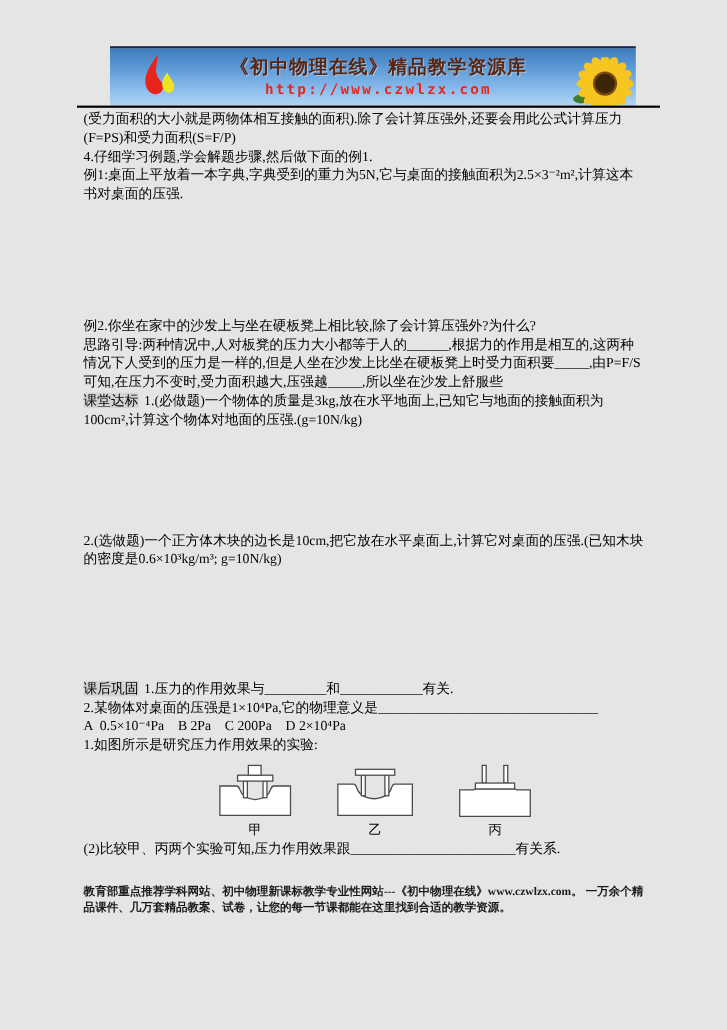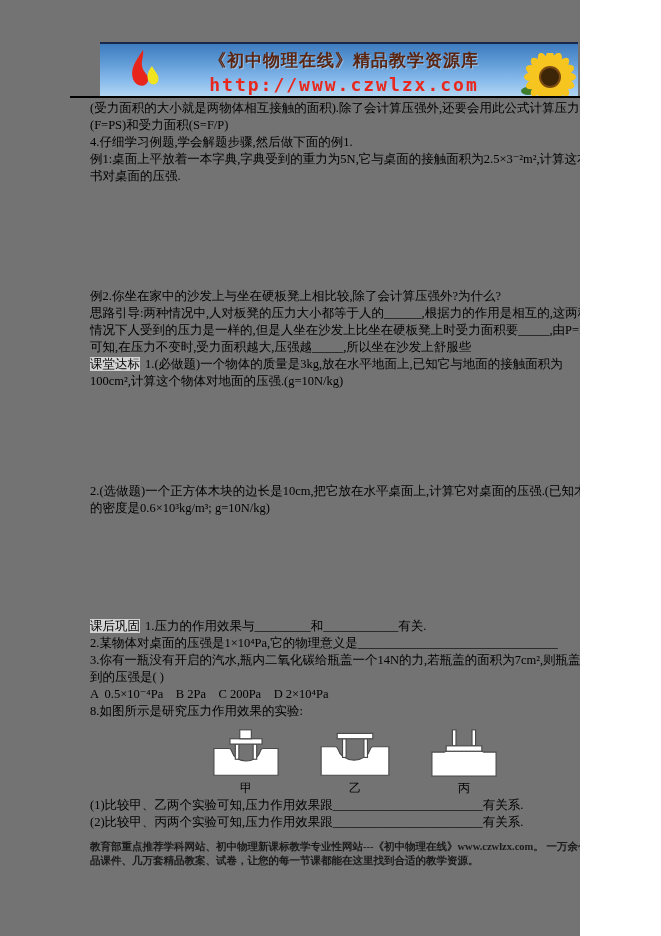--- a/index.html
+++ b/index.html
@@ -4,7 +4,7 @@
 <style>
   html,body { margin:0; padding:0; background:#fff; }
   body { width:661px; height:936px; font-family:"Liberation Serif","DejaVu Serif",serif; color:#000; }
-  .page { position:relative; width:580px; height:936px; background:#737373; overflow:hidden; }
+  .page { position:relative; width:661px; height:936px; background:#e5e5e5; overflow:hidden; }
 
   
   .banner { position:absolute; left:100px; top:42px; width:478px; height:53px;

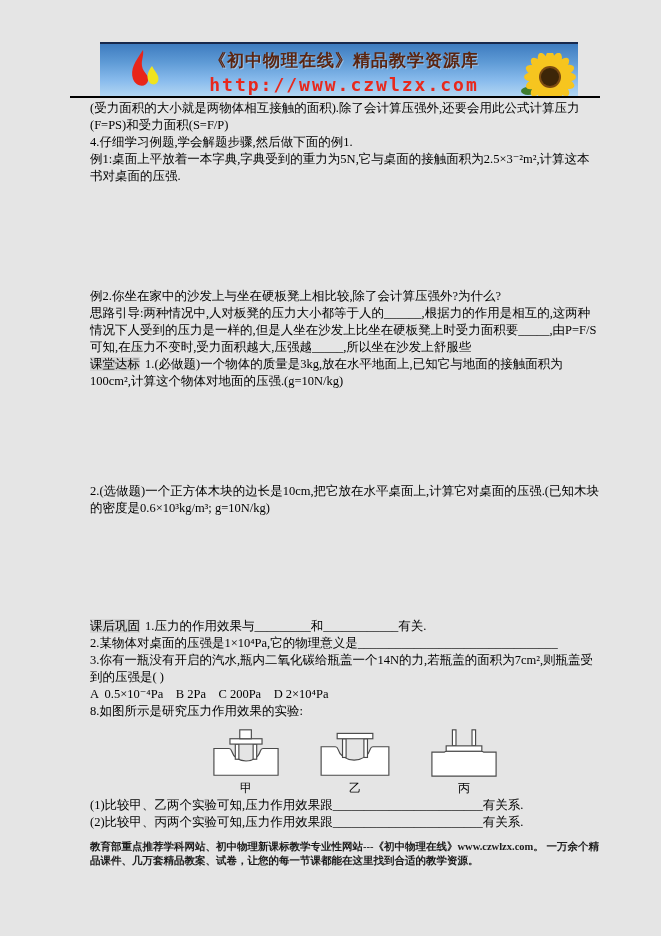--- a/index.html
+++ b/index.html
@@ -13,7 +13,7 @@
   .banner-text { position:absolute; left:70px; right:60px; top:0; bottom:0; text-align:center; }
   .banner-title { margin-top:5px; font-size:17px; font-weight:bold; color:#5a2511;
     letter-spacing:1px; text-shadow:1px 1px 0 rgba(255,255,255,.35); white-space:nowrap; }
-  .banner-url { margin-top:2px; font-size:18px; font-weight:bold; color:#e8281c;
+  .banner-url { margin-top:2px; font-size:13px; font-weight:bold; color:#e8281c;
     letter-spacing:2px; font-family:"DejaVu Sans Mono",monospace; white-space:nowrap; }
   .logo { position:absolute; left:24px; top:5px; }
   .sunflower { position:absolute; right:2px; bottom:-4px; }

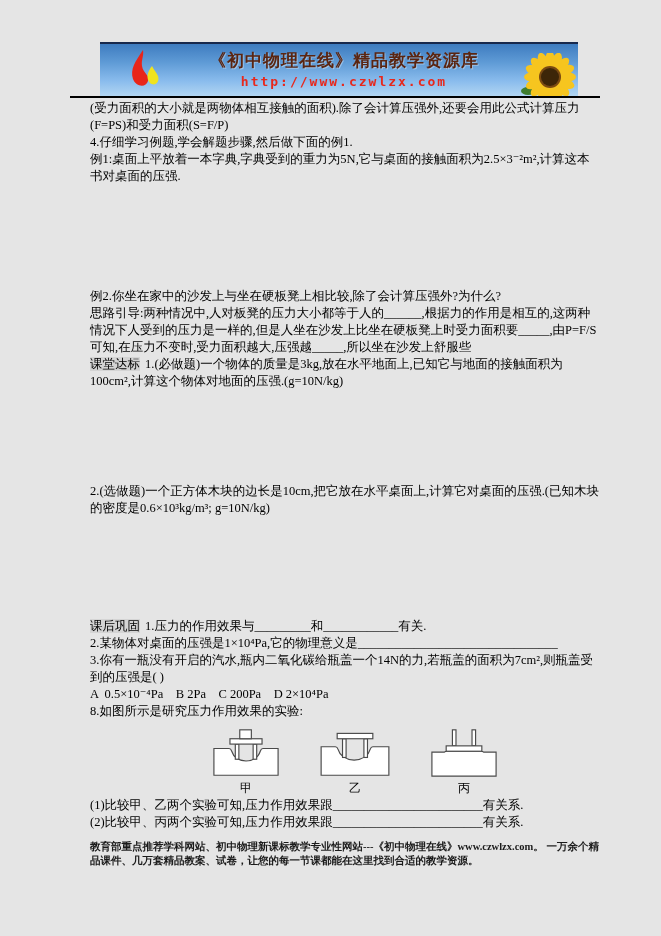--- a/index.html
+++ b/index.html
@@ -21,7 +21,7 @@
   .rule { position:absolute; left:70px; top:96px; width:530px; height:2px; background:#000; }
 
   
-  .content { position:absolute; left:90px; top:100px; width:512px; font-size:12.5px; line-height:17px; }
+  .content { position:absolute; left:76px; top:100px; width:512px; font-size:12.5px; line-height:17px; }
   .content p { margin:0; }
   .hl { background:#d4d4d4; margin-right:5px; }
   .pre { white-space:pre-wrap; }

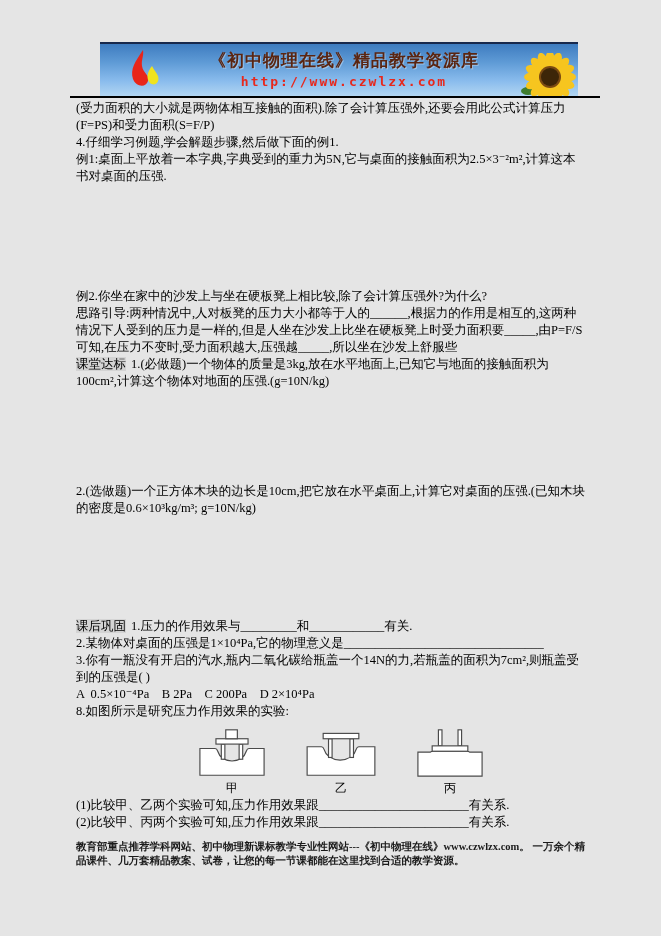--- a/index.html
+++ b/index.html
@@ -105,7 +105,6 @@
 
     <p><span class="hl">课后巩固</span><span>1.压力的作用效果与_________和____________有关.</span></p>
     <p>2.某物体对桌面的压强是1×10⁴Pa,它的物理意义是________________________________</p>
-    <p>3.你有一瓶没有开启的汽水,瓶内二氧化碳给瓶盖一个14N的力,若瓶盖的面积为7cm²,则瓶盖受到的压强是(      )</p>
     <p class="pre">A  0.5×10⁻⁴Pa    B 2Pa    C 200Pa    D 2×10⁴Pa</p>
     <p>8.如图所示是研究压力作用效果的实验:</p>
 

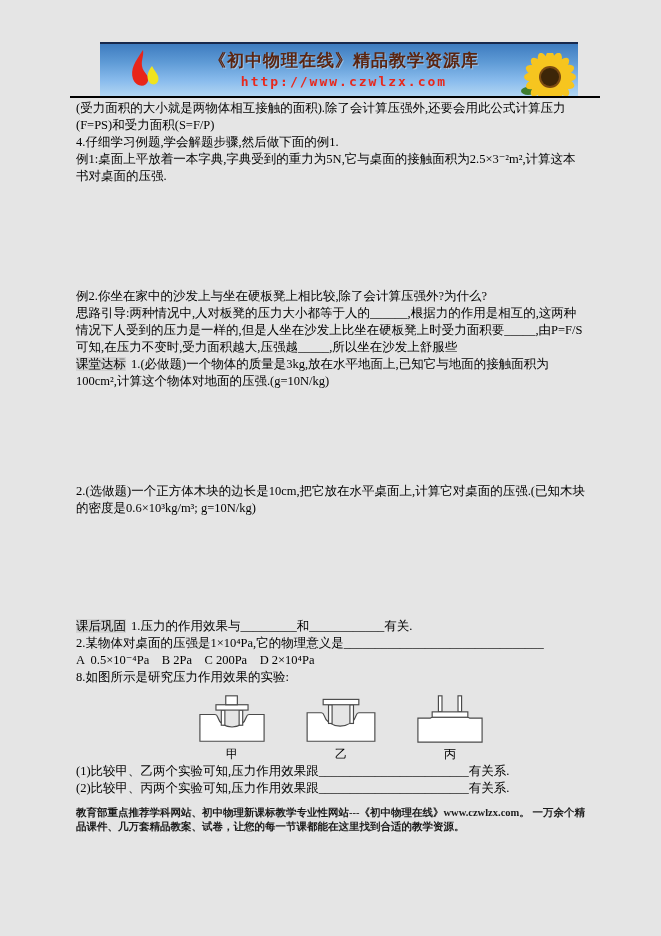--- a/index.html
+++ b/index.html
@@ -106,7 +106,7 @@
     <p><span class="hl">课后巩固</span><span>1.压力的作用效果与_________和____________有关.</span></p>
     <p>2.某物体对桌面的压强是1×10⁴Pa,它的物理意义是________________________________</p>
     <p class="pre">A  0.5×10⁻⁴Pa    B 2Pa    C 200Pa    D 2×10⁴Pa</p>
-    <p>8.如图所示是研究压力作用效果的实验:</p>
+    <p>1.如图所示是研究压力作用效果的实验:</p>
 
     <div class="figures">
       <div class="figure">

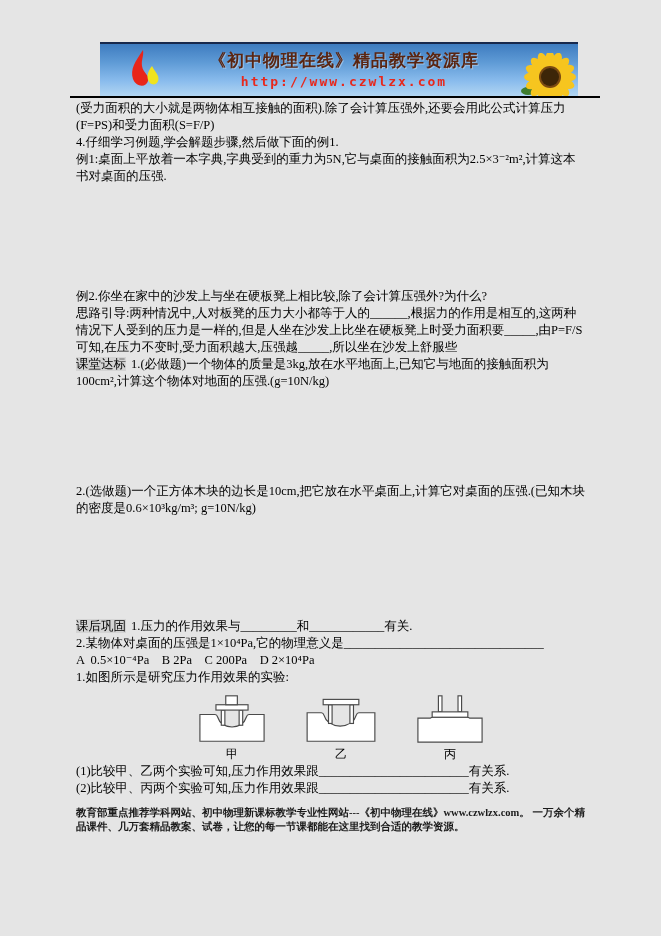--- a/index.html
+++ b/index.html
@@ -139,7 +139,6 @@
       </div>
     </div>
 
-    <p class="hw-sub">(1)比较甲、乙两个实验可知,压力作用效果跟________________________有关系.</p>
     <p class="hw-sub">(2)比较甲、丙两个实验可知,压力作用效果跟________________________有关系.</p>
 
     <div class="footer">教育部重点推荐学科网站、初中物理新课标教学专业性网站---《初中物理在线》www.czwlzx.com。 一万余个精品课件、几万套精品教案、试卷，让您的每一节课都能在这里找到合适的教学资源。</div>

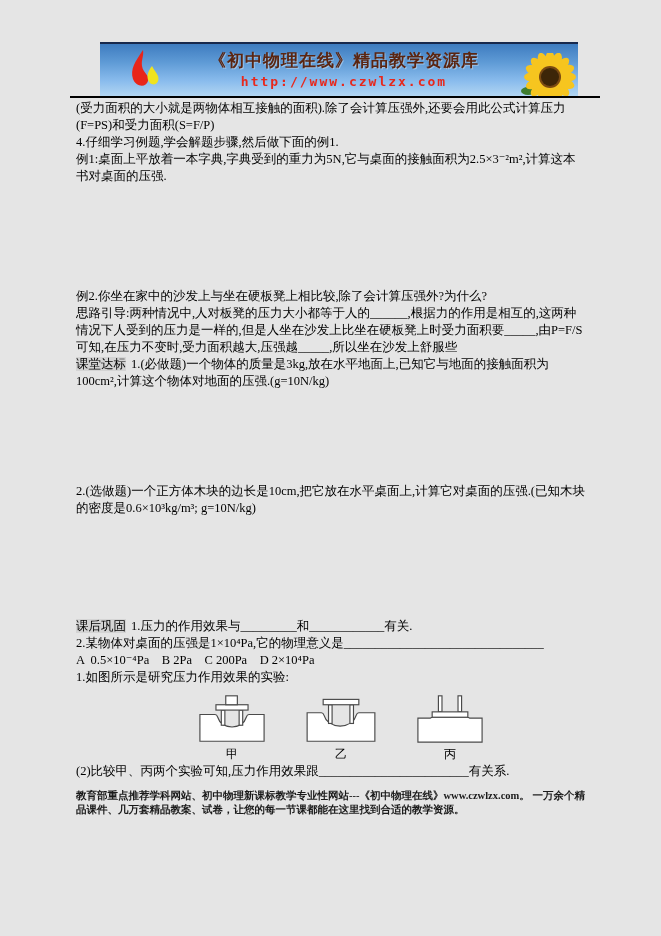--- a/index.html
+++ b/index.html
@@ -38,7 +38,7 @@
   .hw-sub { margin-top:1px; }
 
   
-  .footer { margin-top:9px; font-size:10.5px; line-height:14px; font-weight:bold; color:#1a1a1a; }
+  .footer { margin-top:25px; font-size:10.5px; line-height:14px; font-weight:bold; color:#1a1a1a; }
 </style>
 </head>
 <body>

